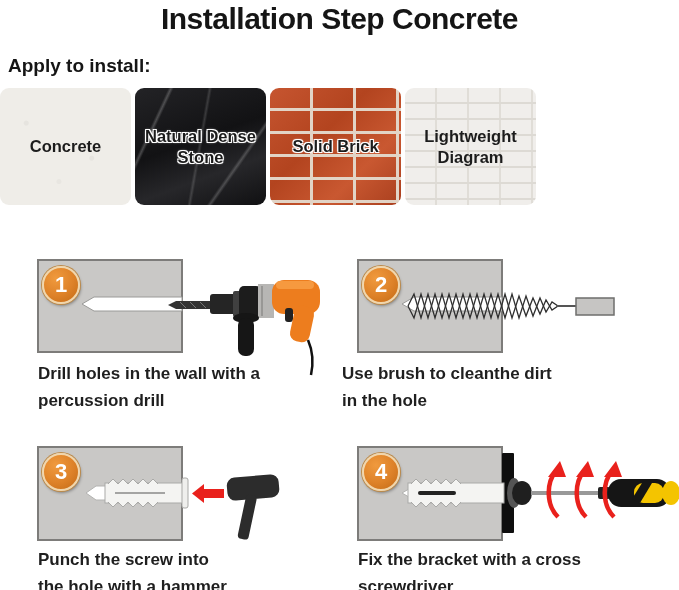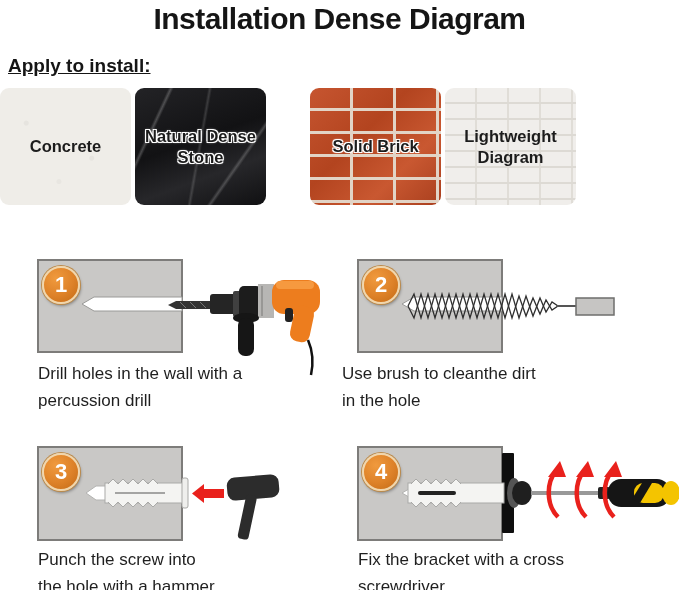--- a/index.html
+++ b/index.html
@@ -51,7 +51,7 @@
 
 <div id="stage">
 
-  <div class="page-title">Installation Dense Diagram</div>
+  <div class="page-title">Installation Step Concrete</div>
   <div class="apply-label">Apply to install:</div>
 
   <div class="tiles">

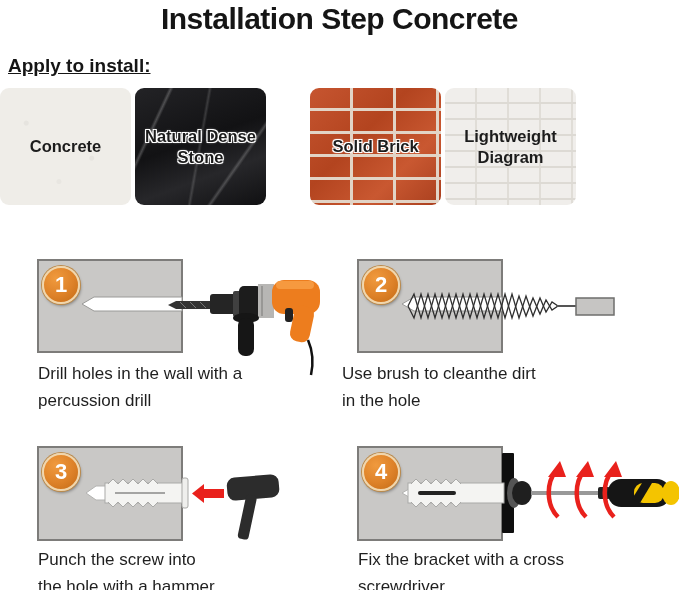--- a/index.html
+++ b/index.html
@@ -7,7 +7,7 @@
 
   .page-title{position:absolute;top:2px;left:0;width:100%;text-align:center;
     font-size:30px;font-weight:800;color:#151515;letter-spacing:-.5px;}
-  .apply-label{position:absolute;left:8px;top:55px;font-size:19px;font-weight:700;color:#151515;text-decoration:underline;}
+  .apply-label{position:absolute;left:8px;top:55px;font-size:19px;font-weight:700;color:#151515;}
 
   .tiles{position:absolute;left:0;top:88px;width:598px;display:flex;gap:4px;}
   .tile{width:131px;height:117px;border-radius:9px;display:flex;align-items:center;justify-content:center;

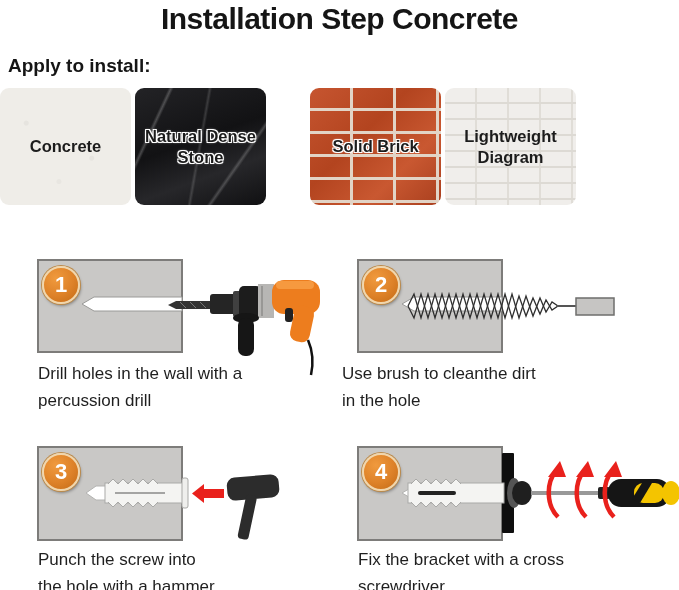--- a/index.html
+++ b/index.html
@@ -27,7 +27,7 @@
   .tex-redbrick{background:
     repeating-linear-gradient(to bottom, transparent 0 20px, #E2D4C6 20px 23px),
     repeating-linear-gradient(90deg, transparent 0 40px, #E2D4C6 40px 43px),
-    linear-gradient(135deg,#C65530 0%,#B3441F 40%,#C95831 70%,#A93F1E 100%); margin-left: 40px;}
+    linear-gradient(135deg,#C65530 0%,#B3441F 40%,#C95831 70%,#A93F1E 100%);}
   .tex-whitebrick{background:
     repeating-linear-gradient(to bottom, transparent 0 18px, #C9C6C0 18px 20px),
     repeating-linear-gradient(90deg, transparent 0 36px, #CDCAC4 36px 38px),

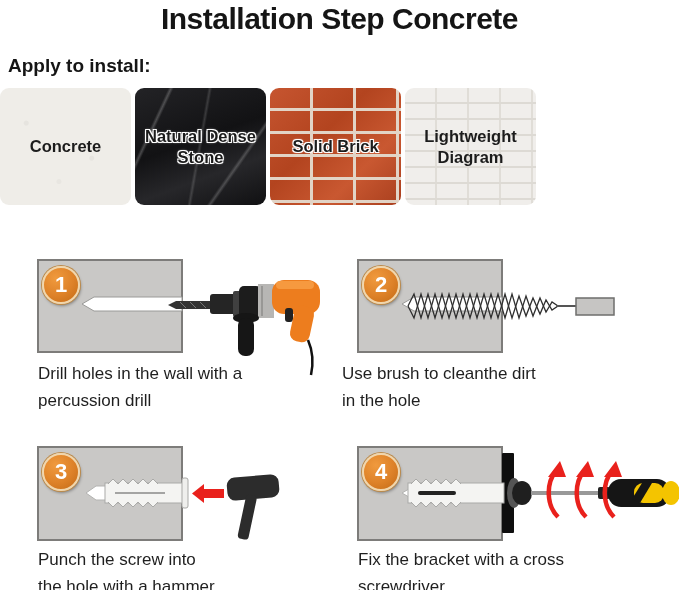--- a/index.html
+++ b/index.html
@@ -43,7 +43,7 @@
     background:radial-gradient(circle at 35% 30%, #F09A3E, #DD8128 55%, #C26A16);
     border:2px solid #F1D6AC;box-shadow:0 0 0 1px #BD8B4A, 1px 2px 3px rgba(0,0,0,.35);
     color:#fff;font-weight:700;font-size:22px;display:flex;align-items:center;justify-content:center;box-sizing:border-box;}
-  .step-caption{position:absolute;font-size:17px;font-weight:400;color:#1f1f1f;
+  .step-caption{position:absolute;font-size:17px;font-weight:700;color:#1f1f1f;
     line-height:1.6;white-space:pre-line;}
 </style>
 </head>

